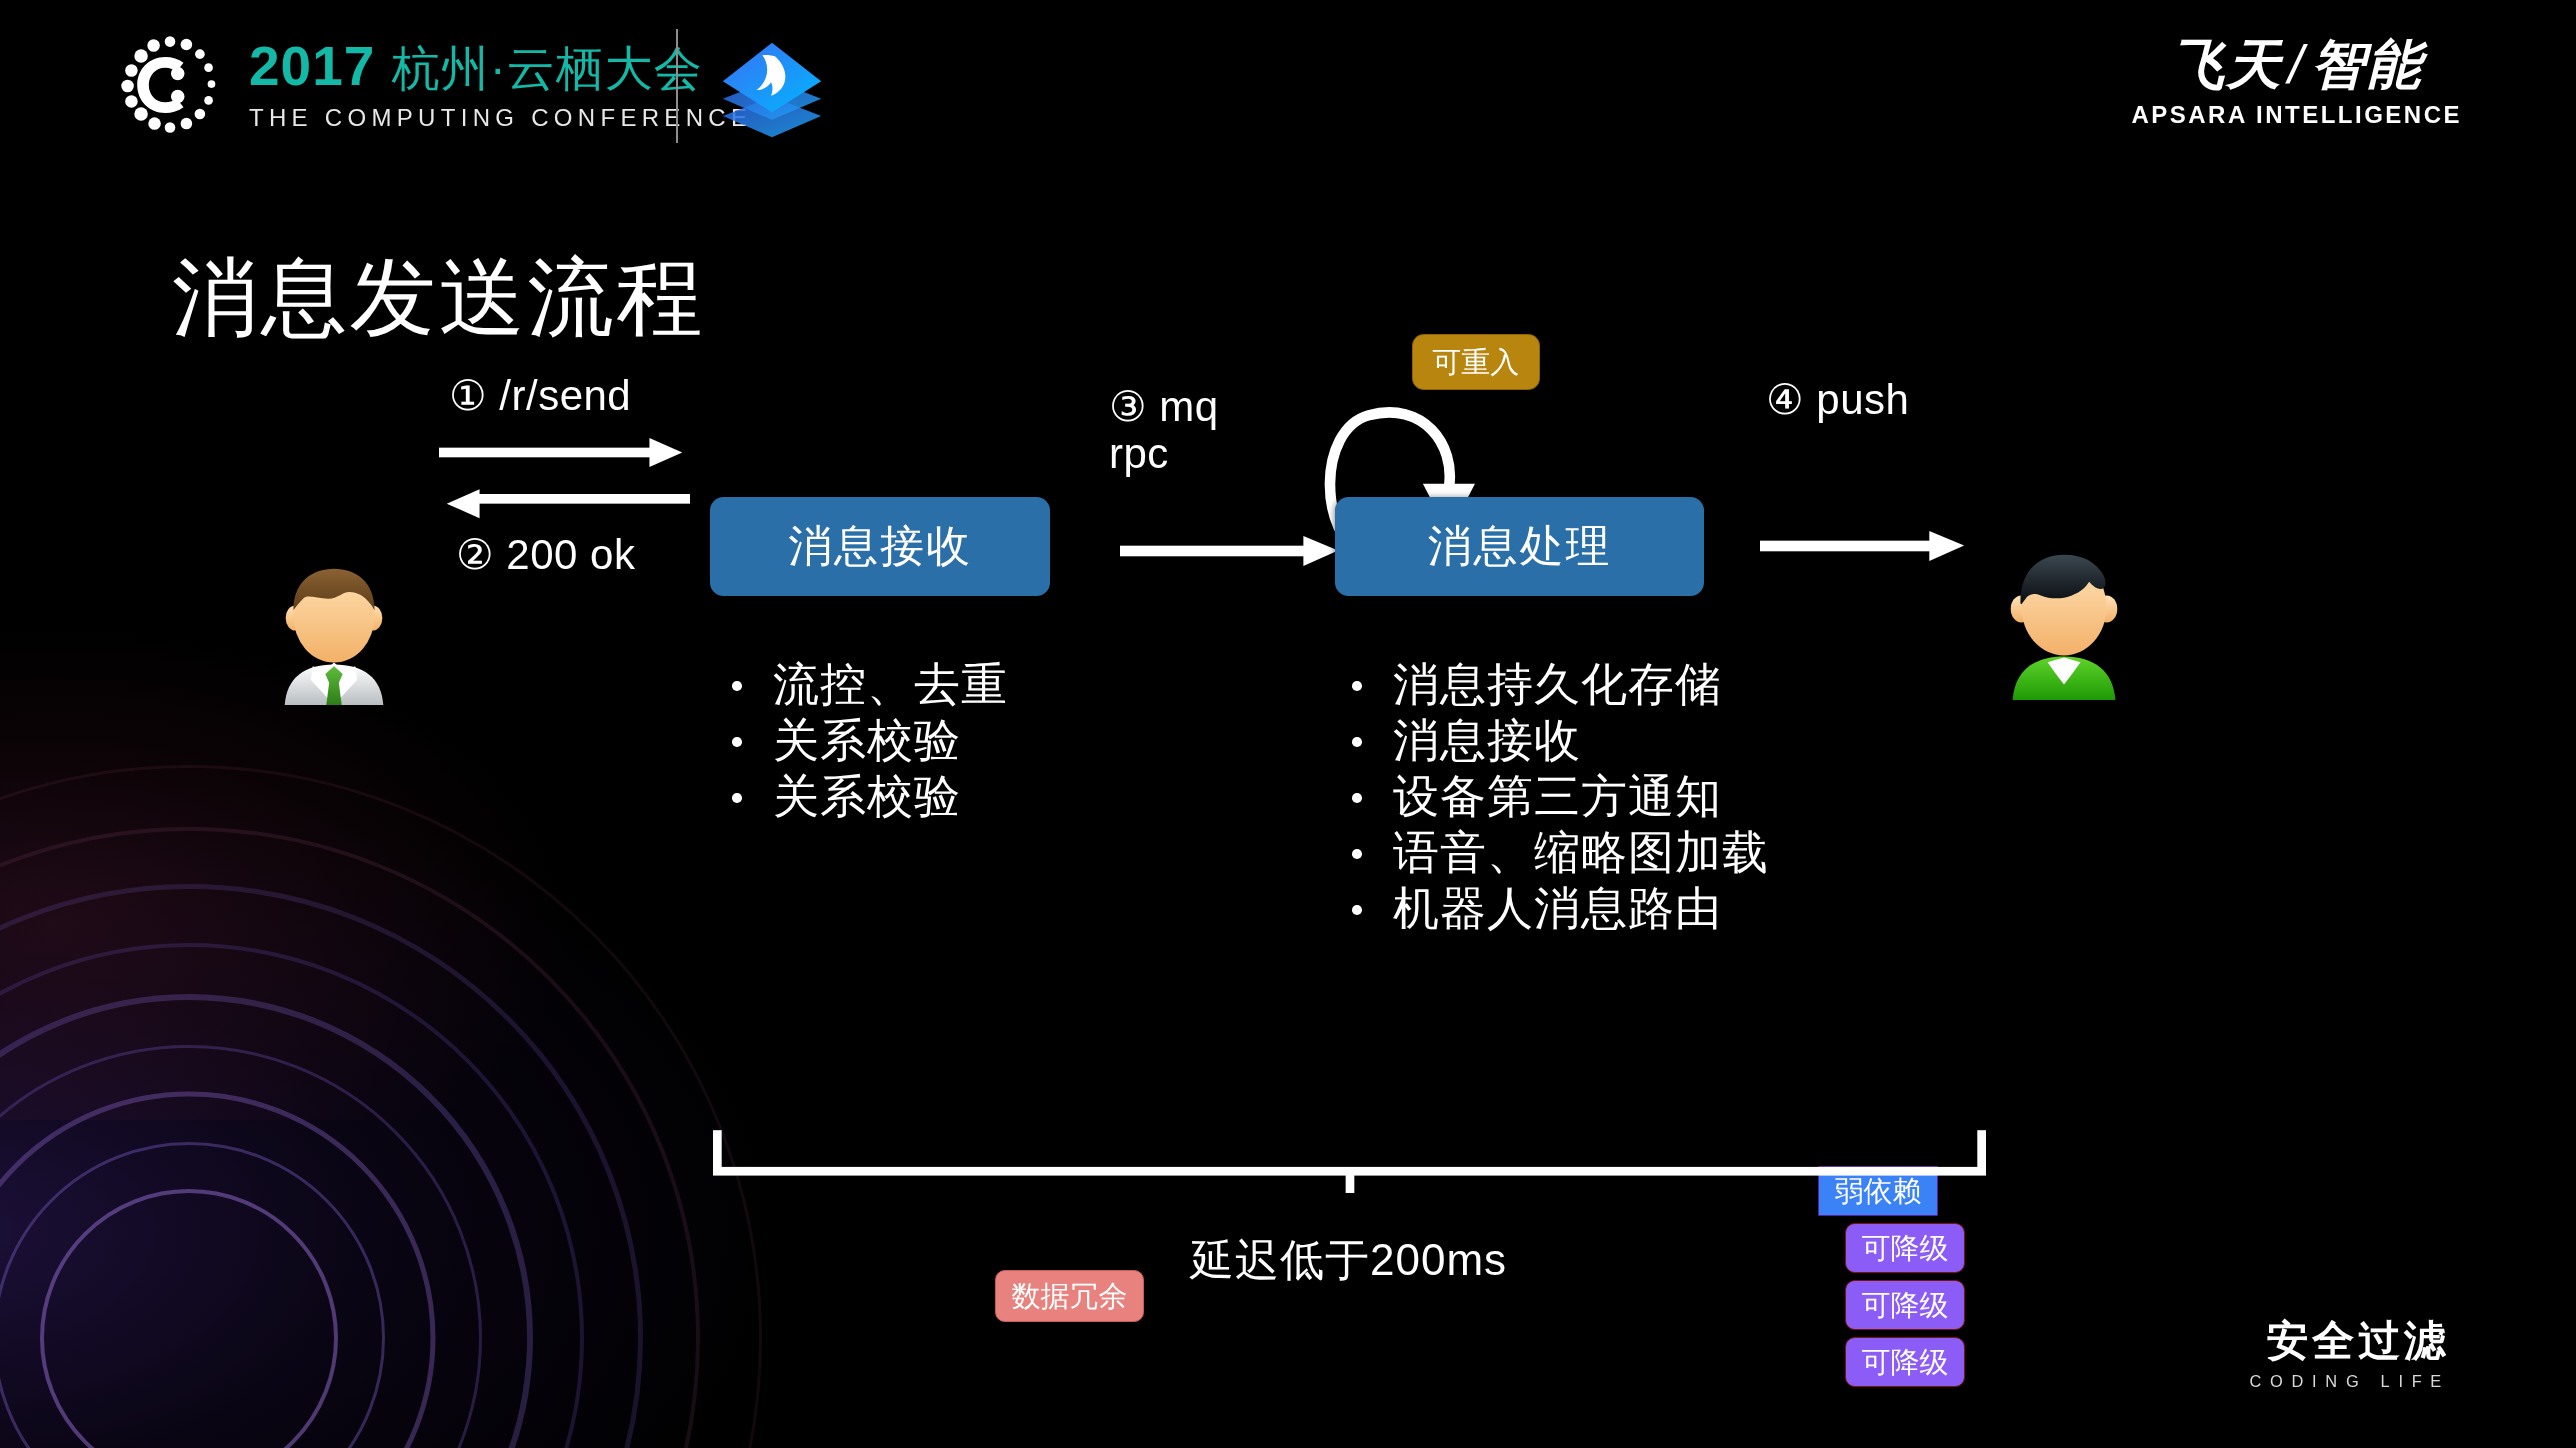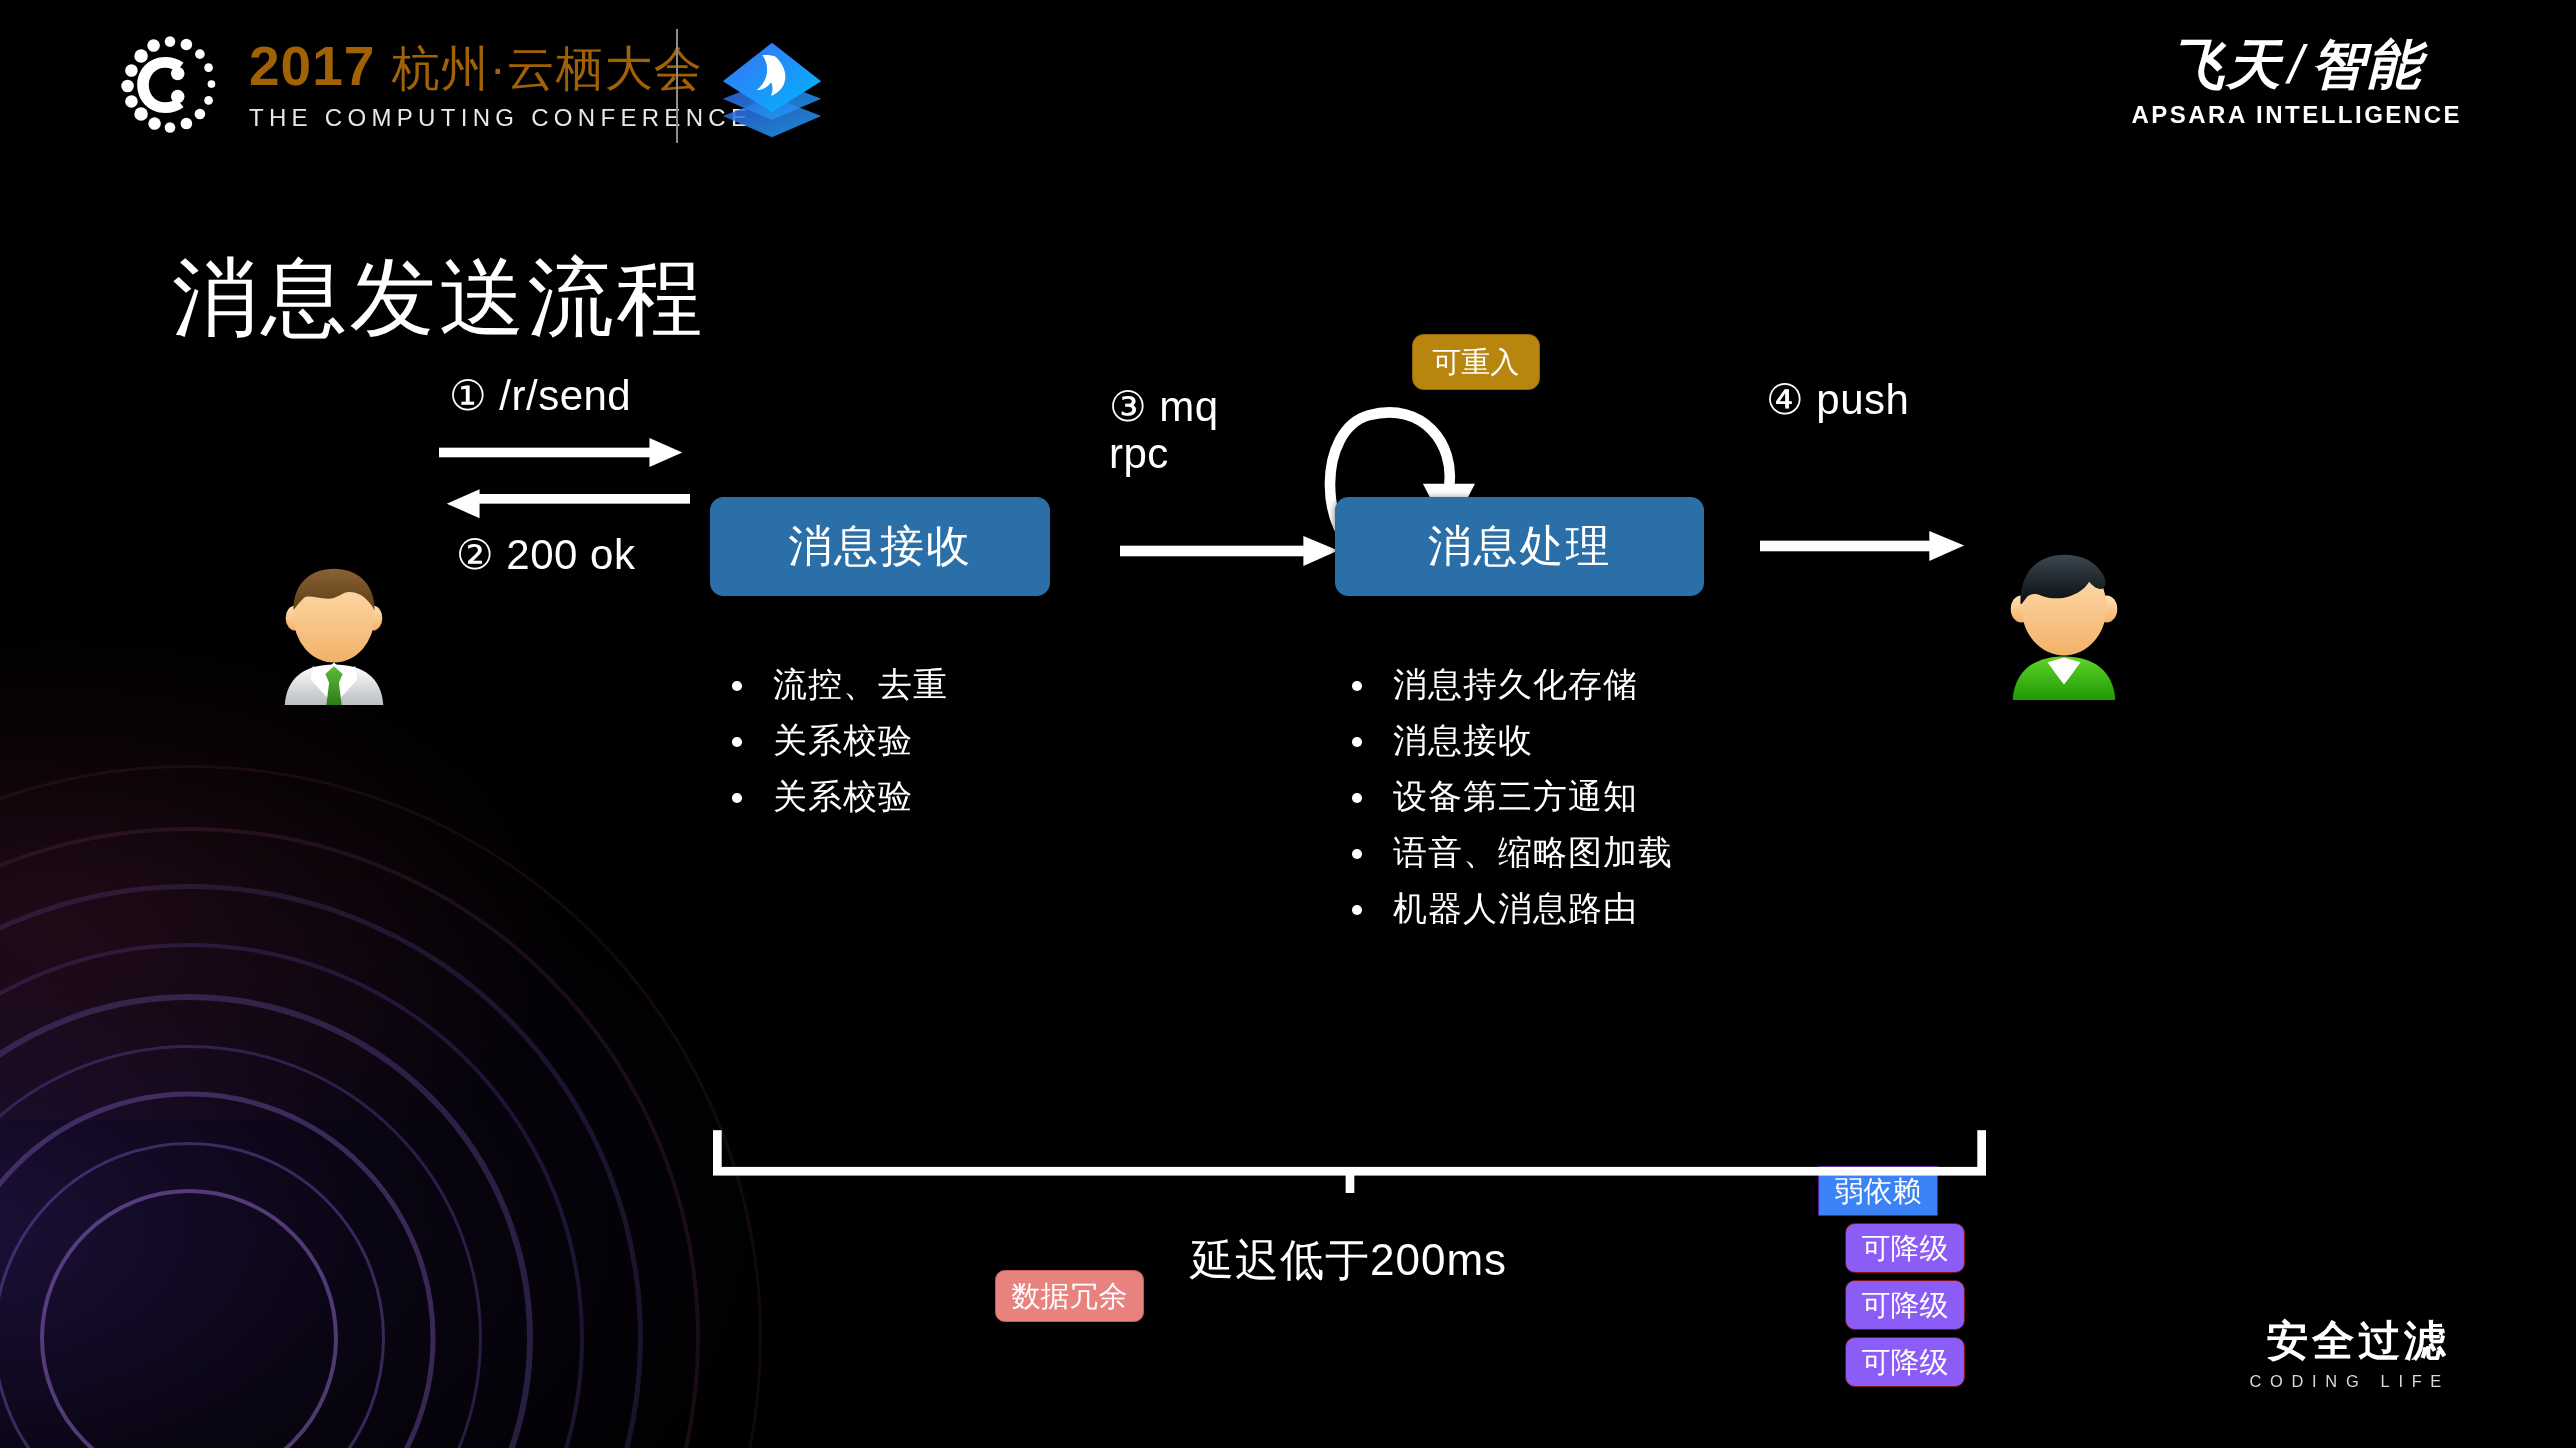--- a/index.html
+++ b/index.html
@@ -32,7 +32,7 @@
   .logo-left{position:absolute;left:116px;top:31px;display:flex;align-items:center;}
   .logo-dots{width:108px;height:108px;position:relative;flex:0 0 auto;}
   .logo-text{margin-left:25px;}
-  .logo-y1{font-size:55px;font-weight:bold;letter-spacing:1px;line-height:1.05;color:#a16207;white-space:nowrap;}
+  .logo-y1{font-size:55px;font-weight:bold;letter-spacing:1px;line-height:1.05;color:#14b8a6;white-space:nowrap;}
   .logo-y1 .cn{font-weight:normal;font-size:48px;}
   .logo-y2{font-size:24px;letter-spacing:5.3px;color:#e8e8e8;margin-top:7.7px;font-weight:300;white-space:nowrap;}
   .hdr-div{position:absolute;left:676px;top:29px;width:1.9px;height:114px;background:#8d8d8d;}

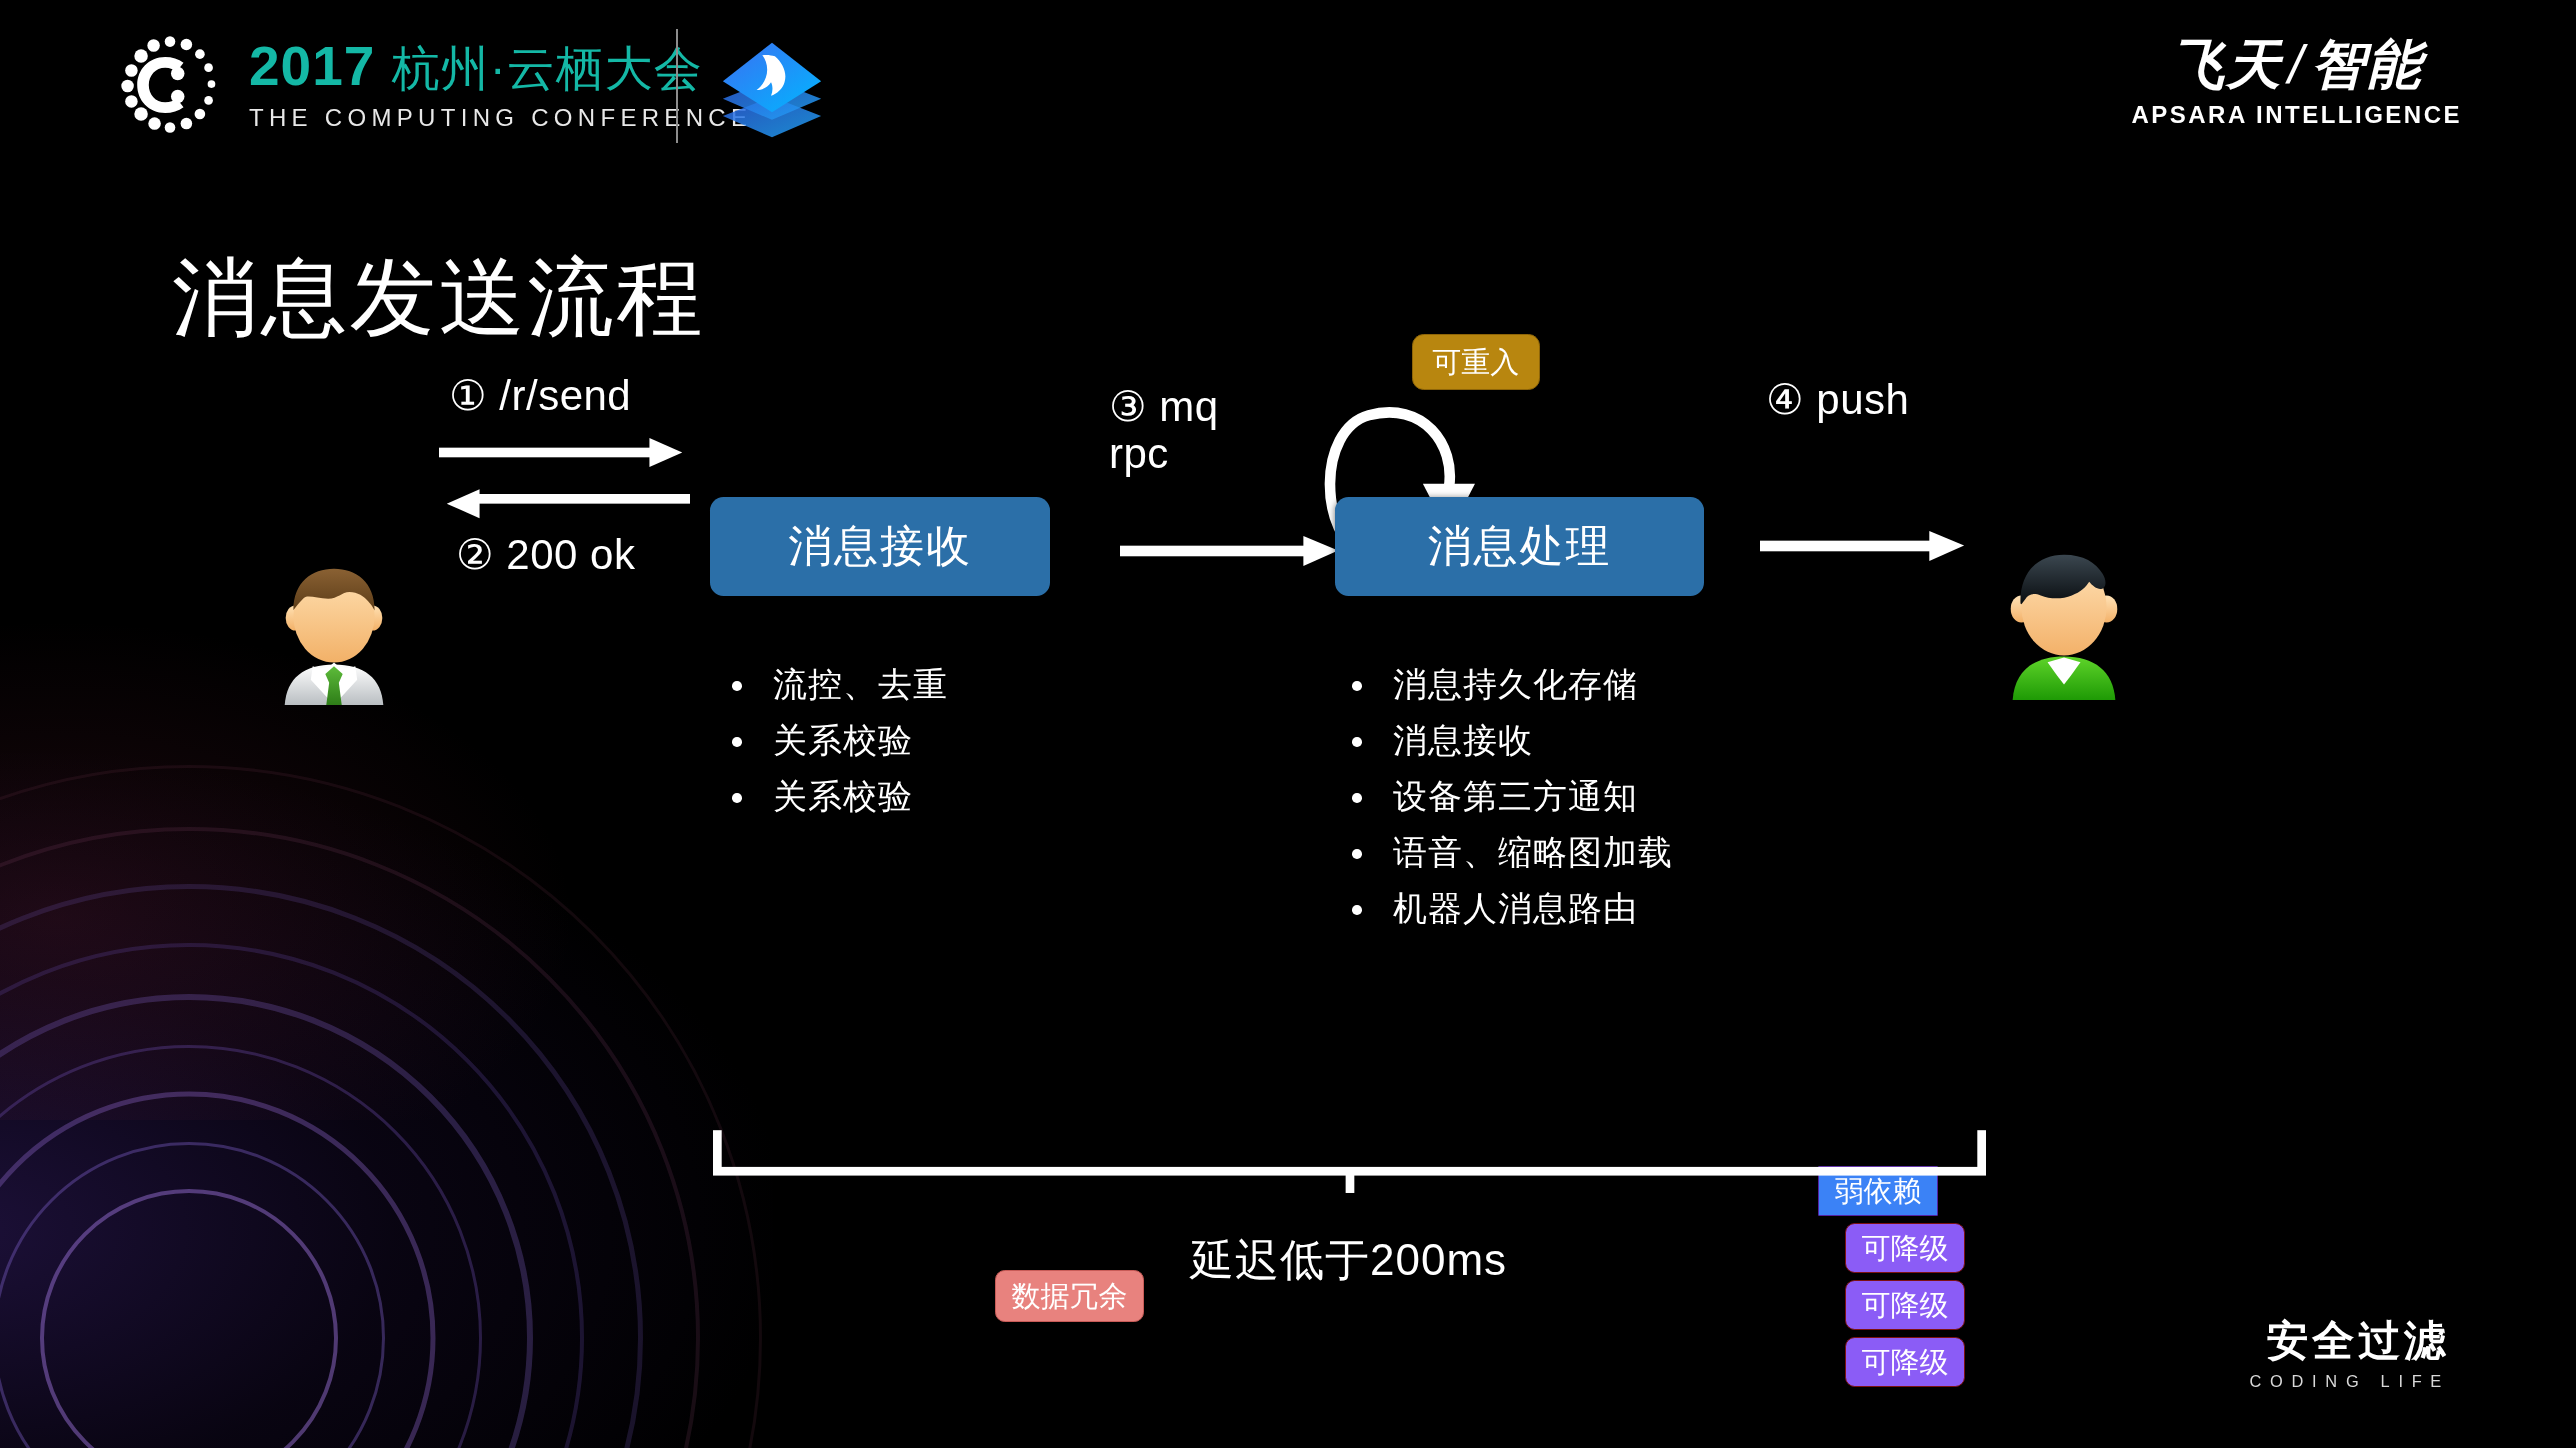--- a/index.html
+++ b/index.html
@@ -71,7 +71,7 @@
 
   ul.blist{position:absolute;margin:0;padding:0;list-style:none;}
   ul.blist li{
-    position:relative;padding-left:58px;font-size:34px;line-height:56px;color:#fff;
+    position:relative;padding-left:58px;font-size:46px;line-height:56px;color:#fff;
     white-space:nowrap;letter-spacing:1px;
   }
   ul.blist li::before{

